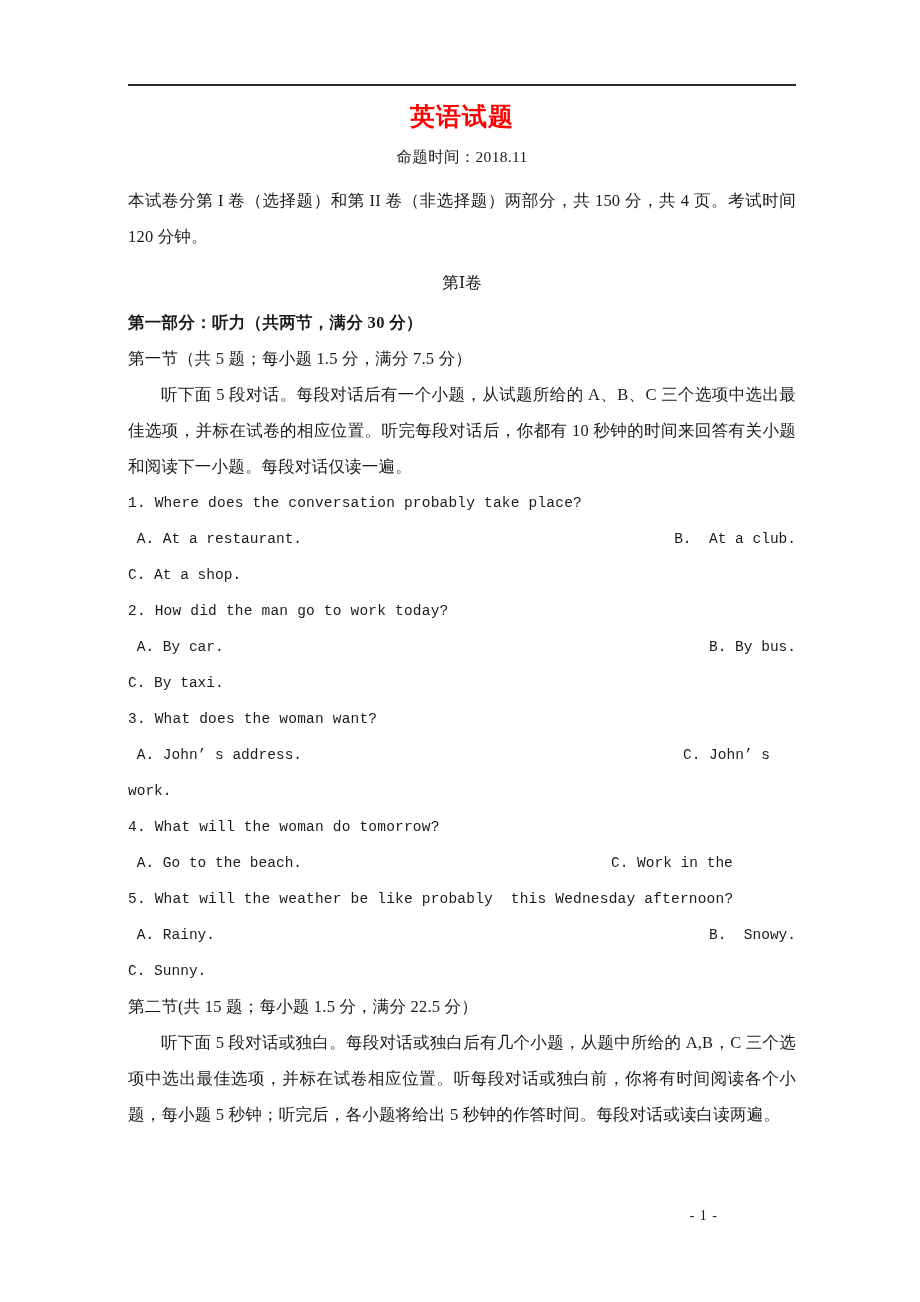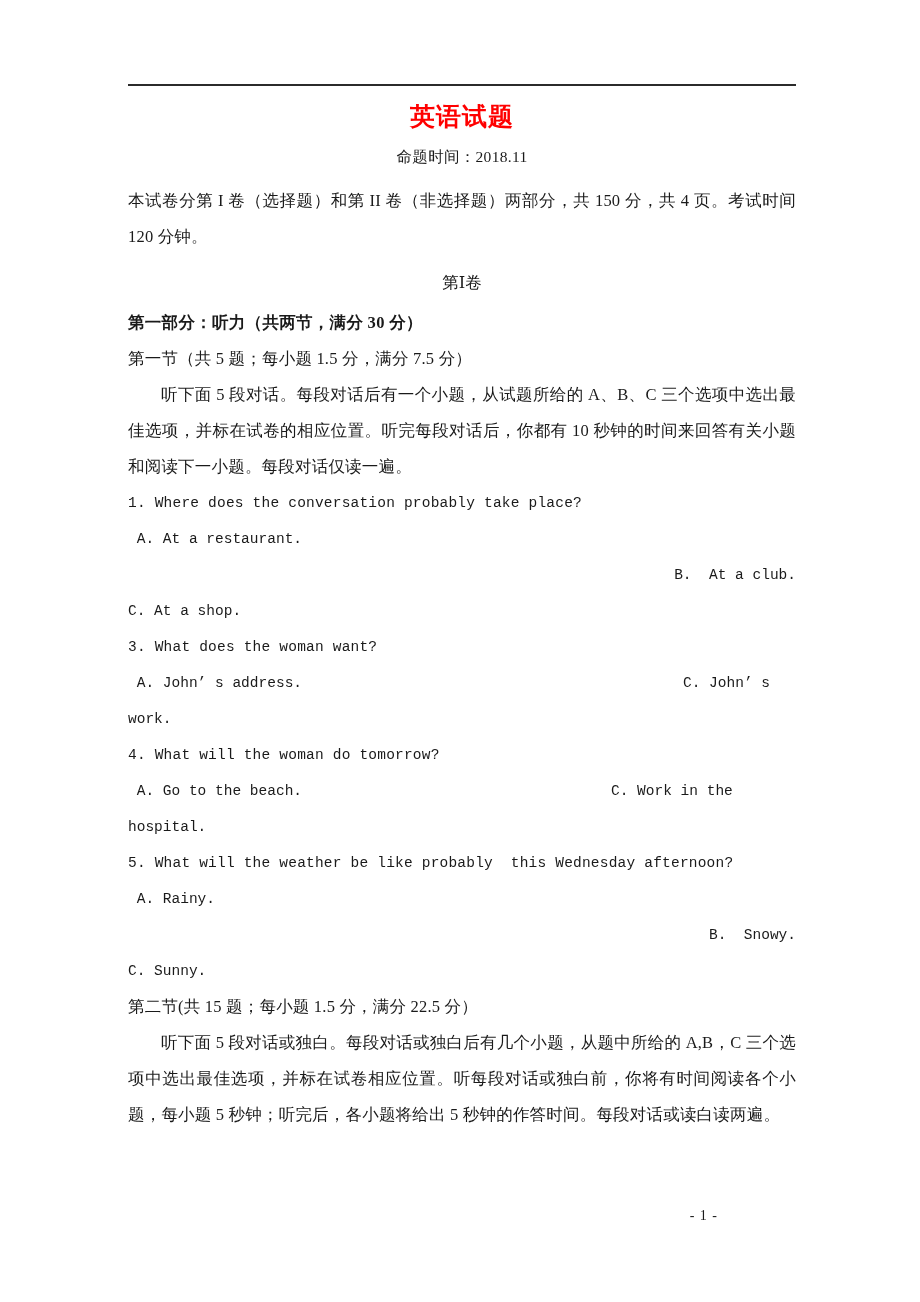--- a/index.html
+++ b/index.html
@@ -101,7 +101,6 @@
     line-height: 36px;
     font-family: "Liberation Mono", "DejaVu Sans Mono", monospace;
     font-size: 14.5px;
-    flex-direction: column;
   }
   .opt-a { white-space: pre; }
   .opt-b { white-space: pre; margin-left: auto; }

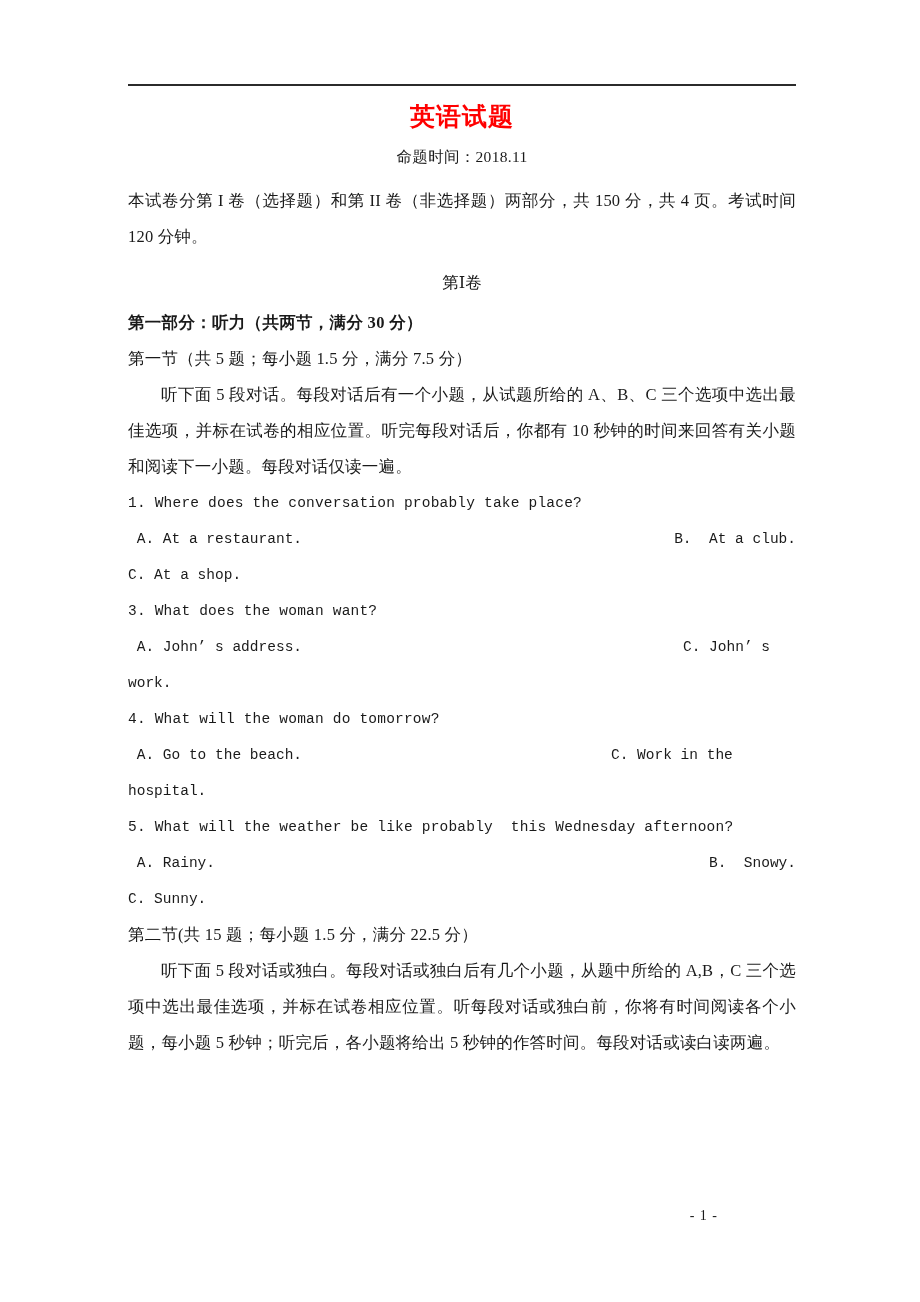--- a/index.html
+++ b/index.html
@@ -165,6 +165,14 @@
       <div class="opt-wrapline">C. At a shop.</div>
     </div>
 
+    <div class="q-block">
+      <div class="q-stem">2. How did the man go to work today?</div>
+      <div class="opt-row">
+        <span class="opt-a"> A. By car.</span>
+        <span class="opt-b">B. By bus.</span>
+      </div>
+      <div class="opt-wrapline">C. By taxi.</div>
+    </div>
 
     <div class="q-block">
       <div class="q-stem">3. What does the woman want?</div>

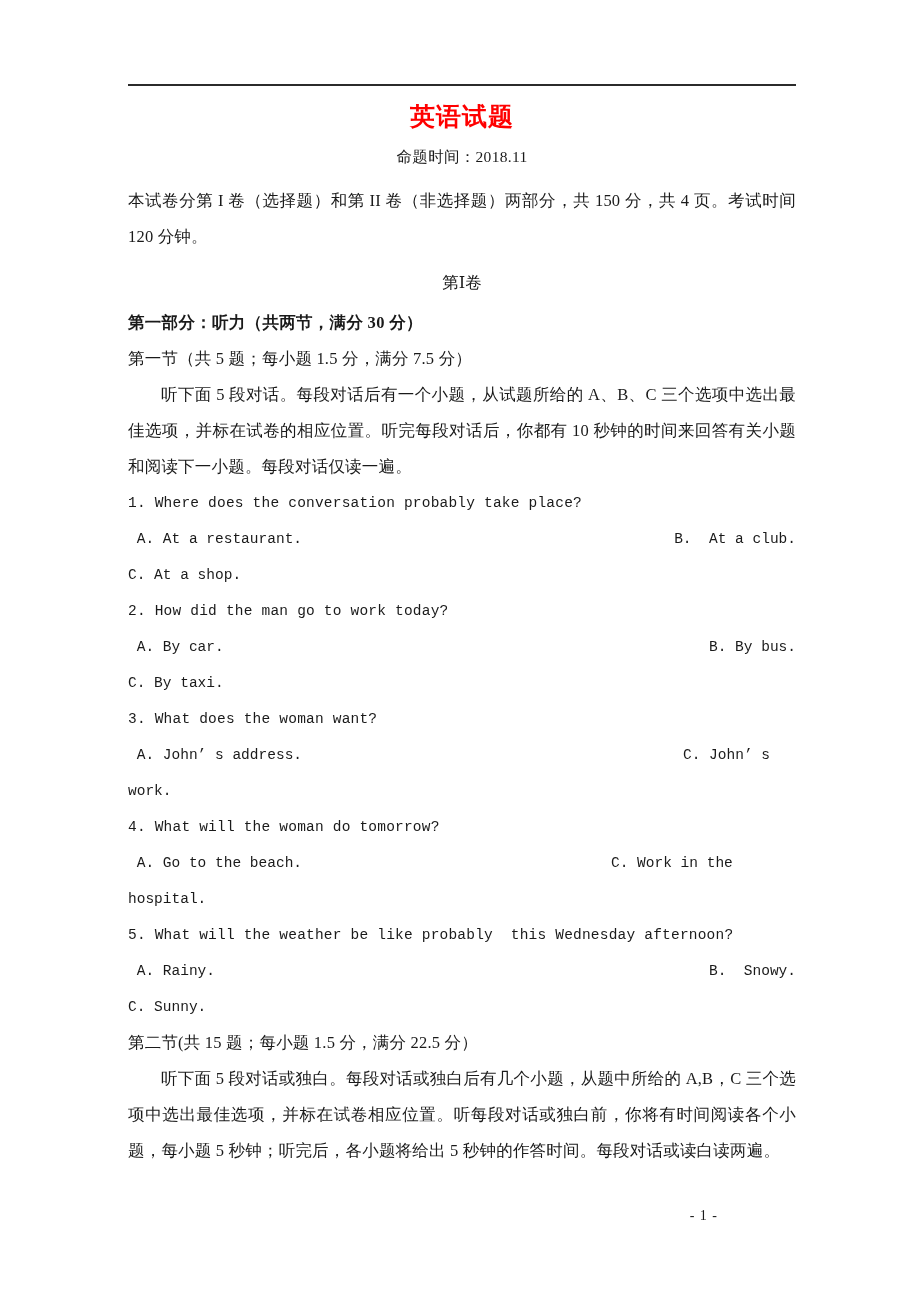--- a/index.html
+++ b/index.html
@@ -189,7 +189,6 @@
         <span style="left:0"> A. Go to the beach.</span>
         <span style="left:483px">C. Work in the</span>
       </div>
-      <div class="opt-wrapline">hospital.</div>
     </div>
 
     <div class="q-block">

